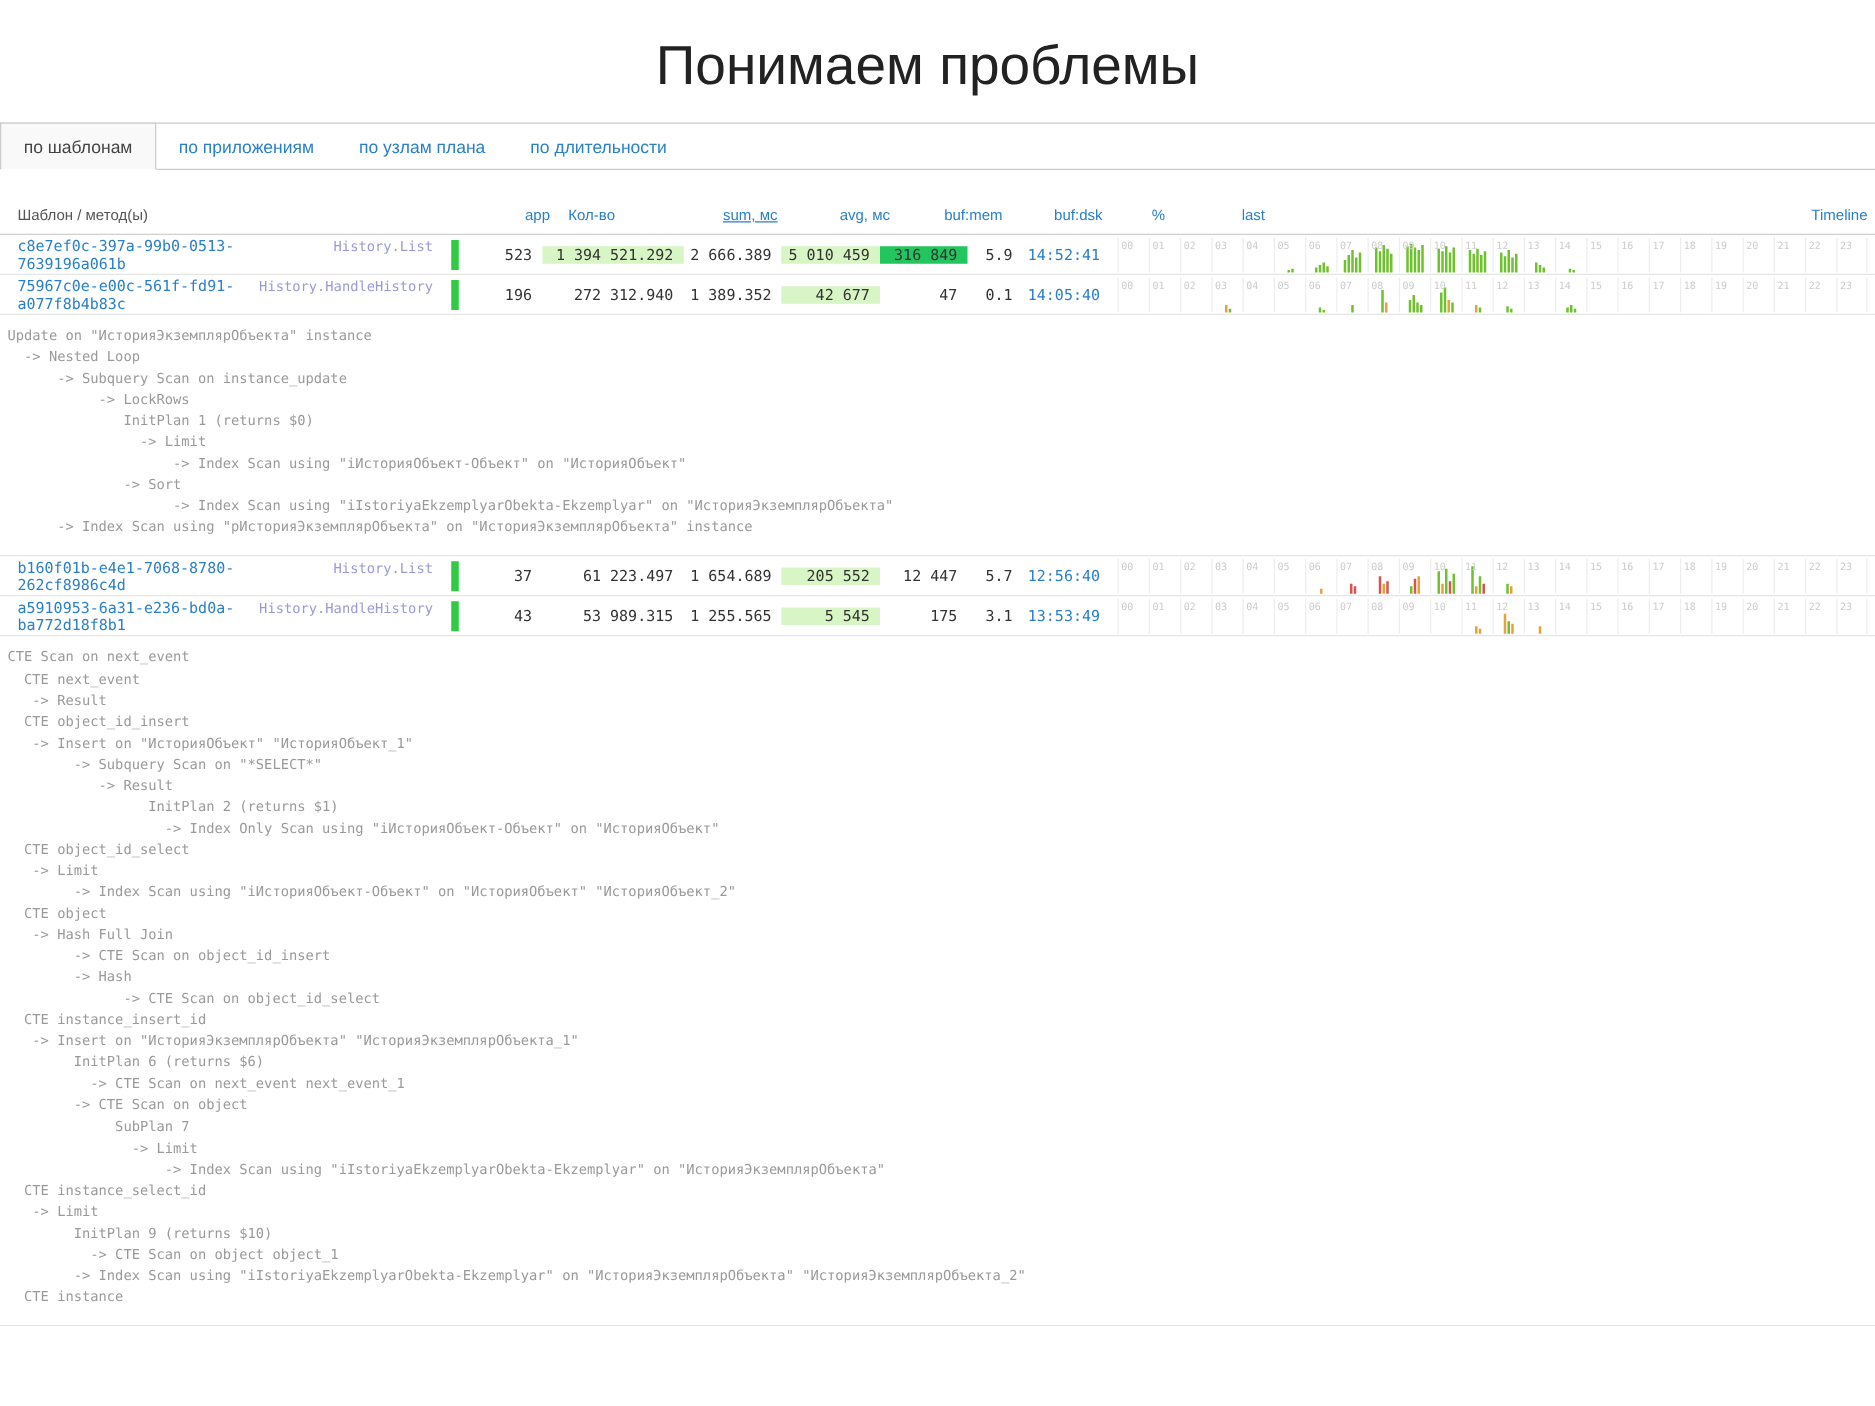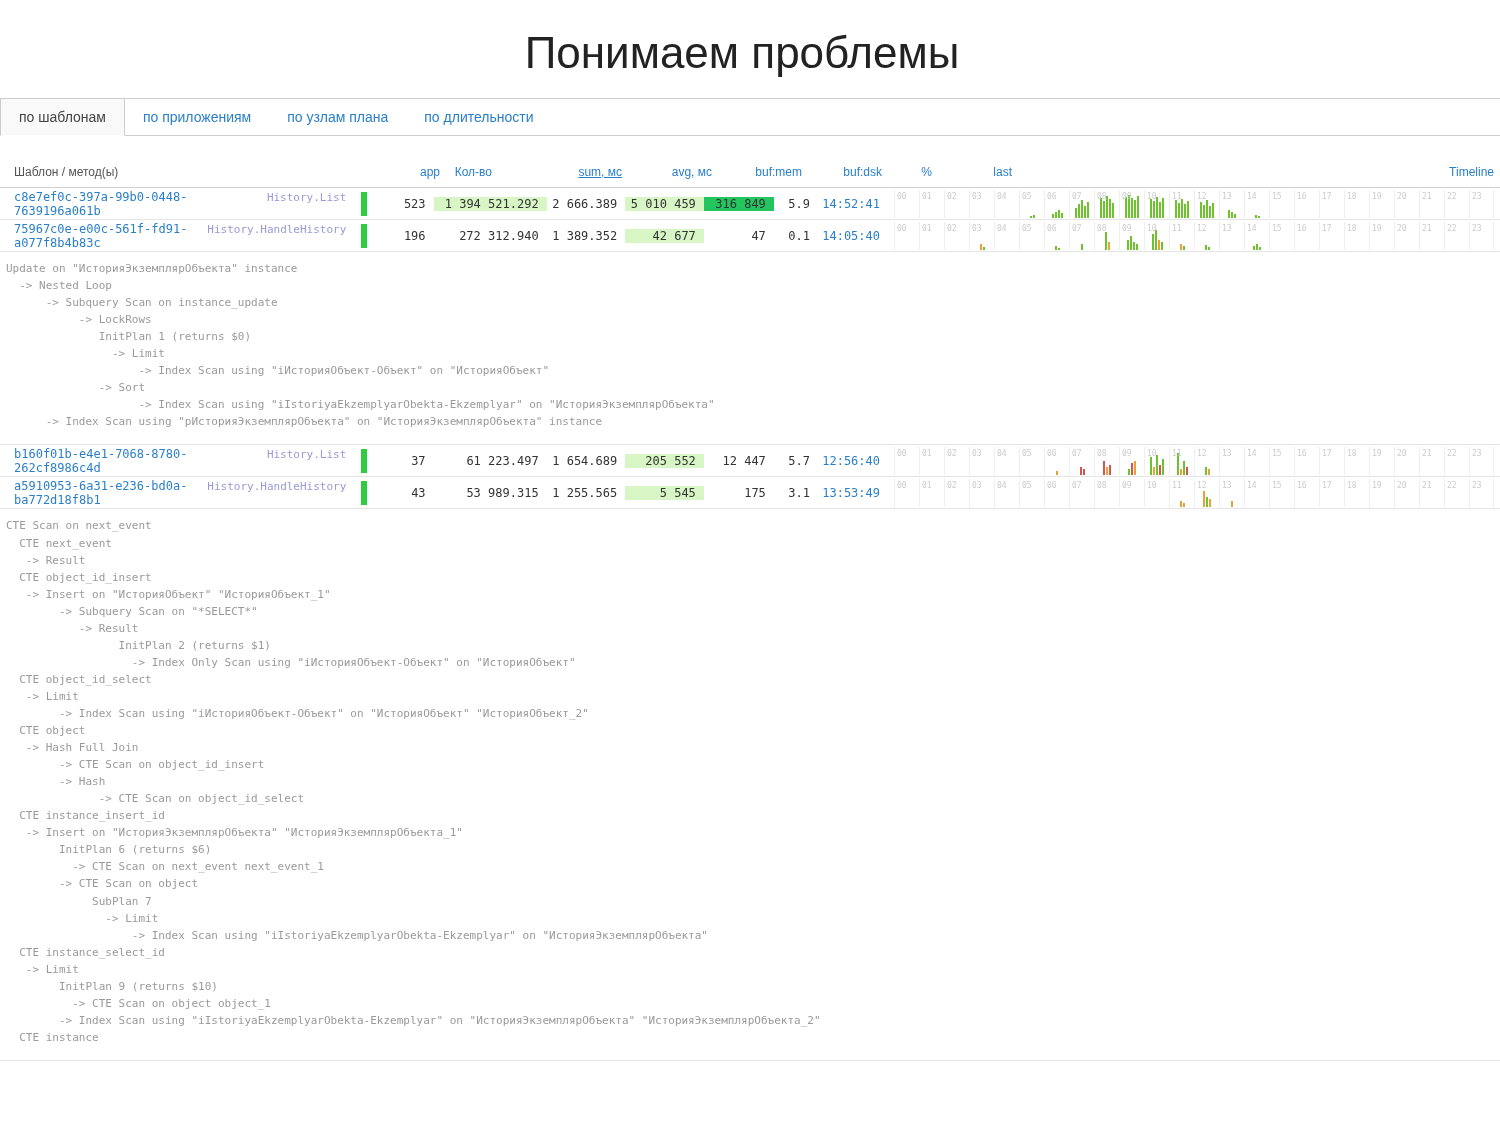--- a/index.html
+++ b/index.html
@@ -137,7 +137,7 @@
   <div id="rows">
       <div class="grid-row">
         <div class="col-template">
-          <span class="hash">c8e7ef0c-397a-99b0-0448-7639196a061b</span>
+          <span class="hash">c8e7ef0c-397a-99b0-0513-7639196a061b</span>
           <span class="method">History.List</span>
         </div>
         <div class="col-app">

